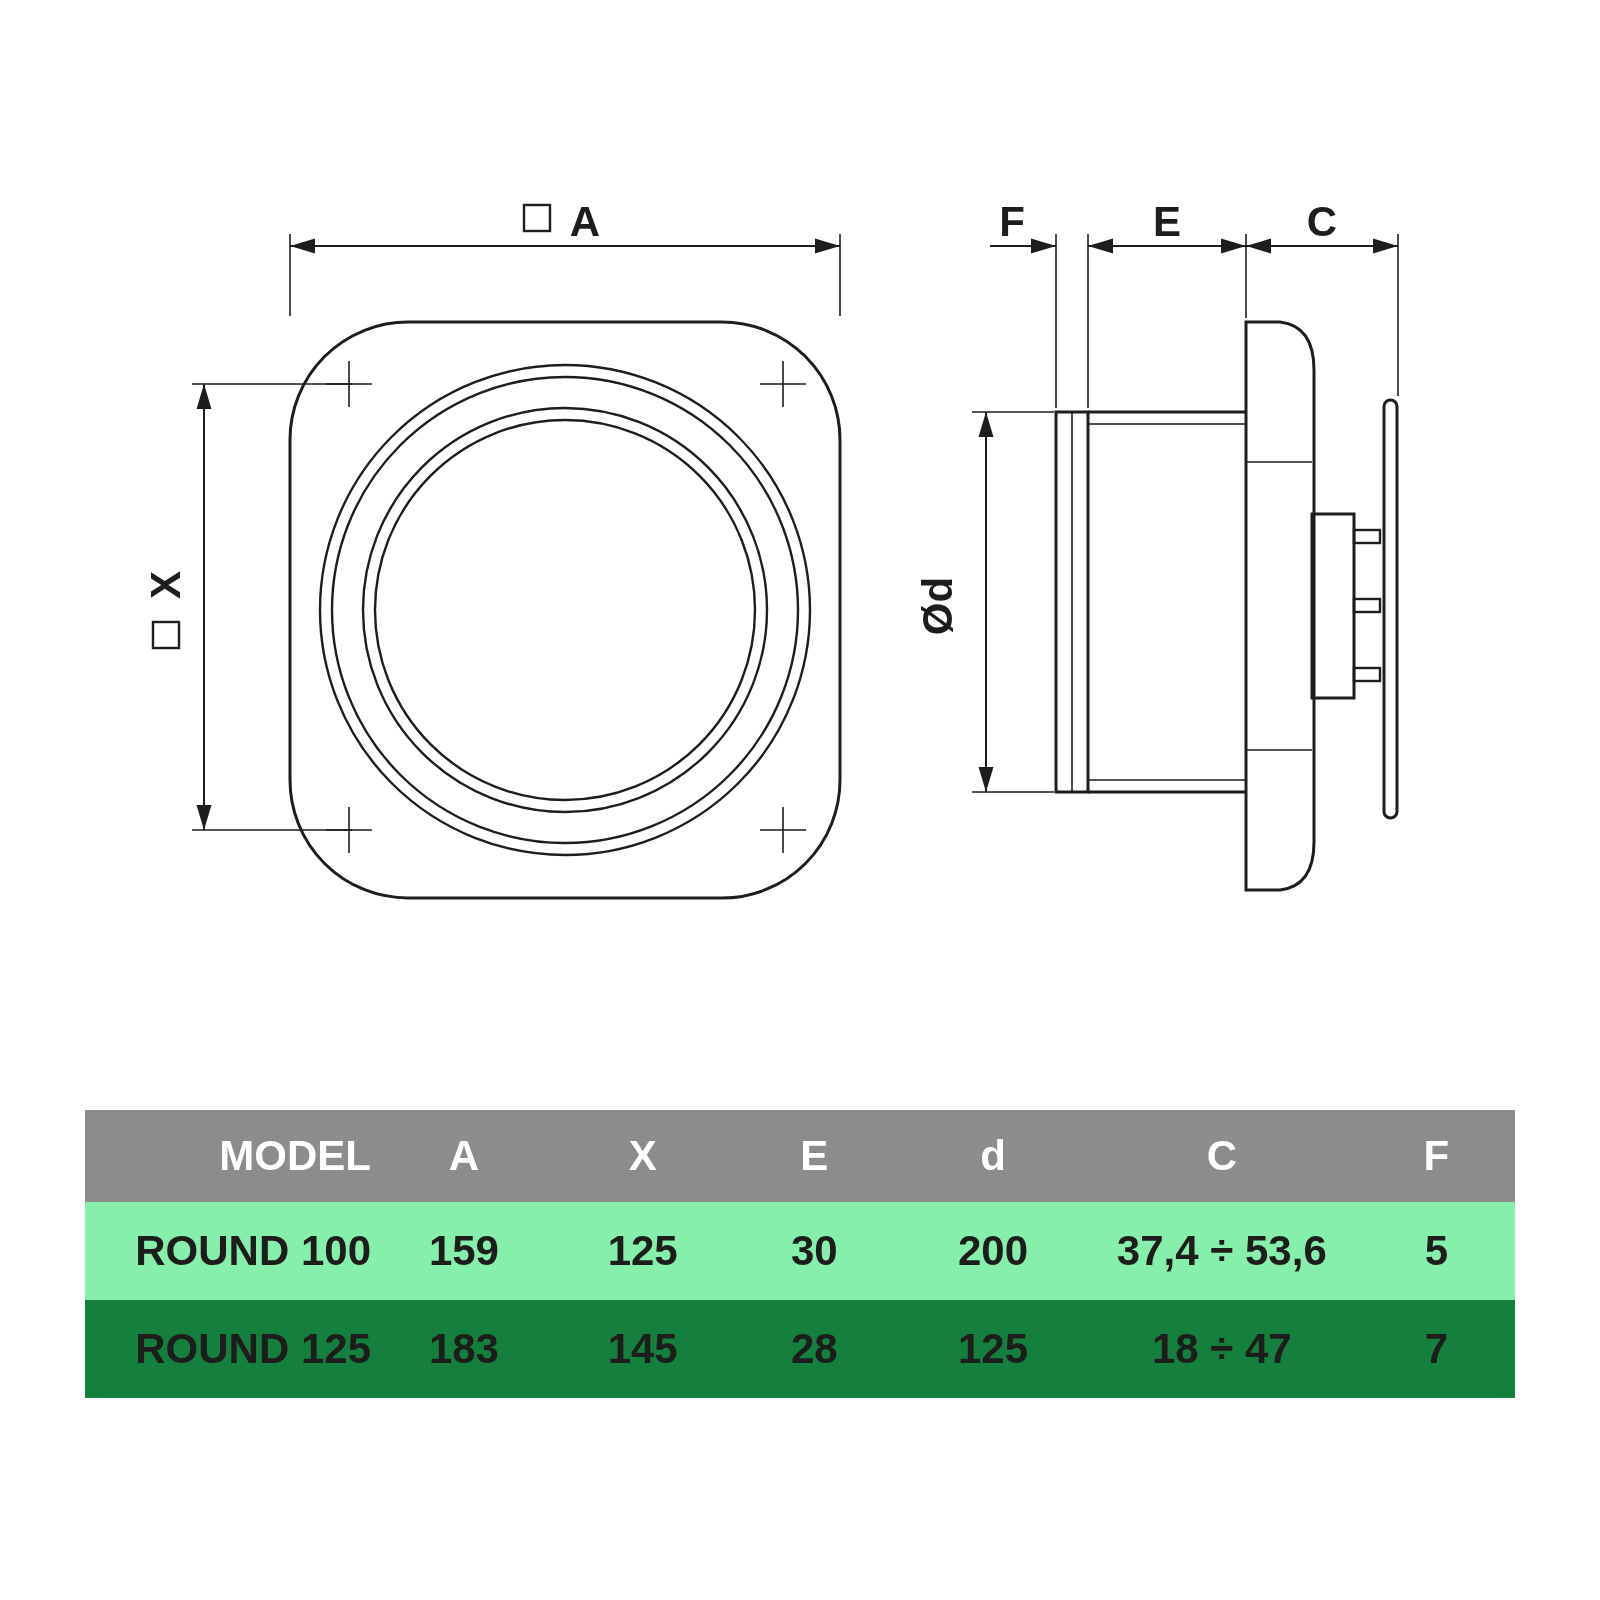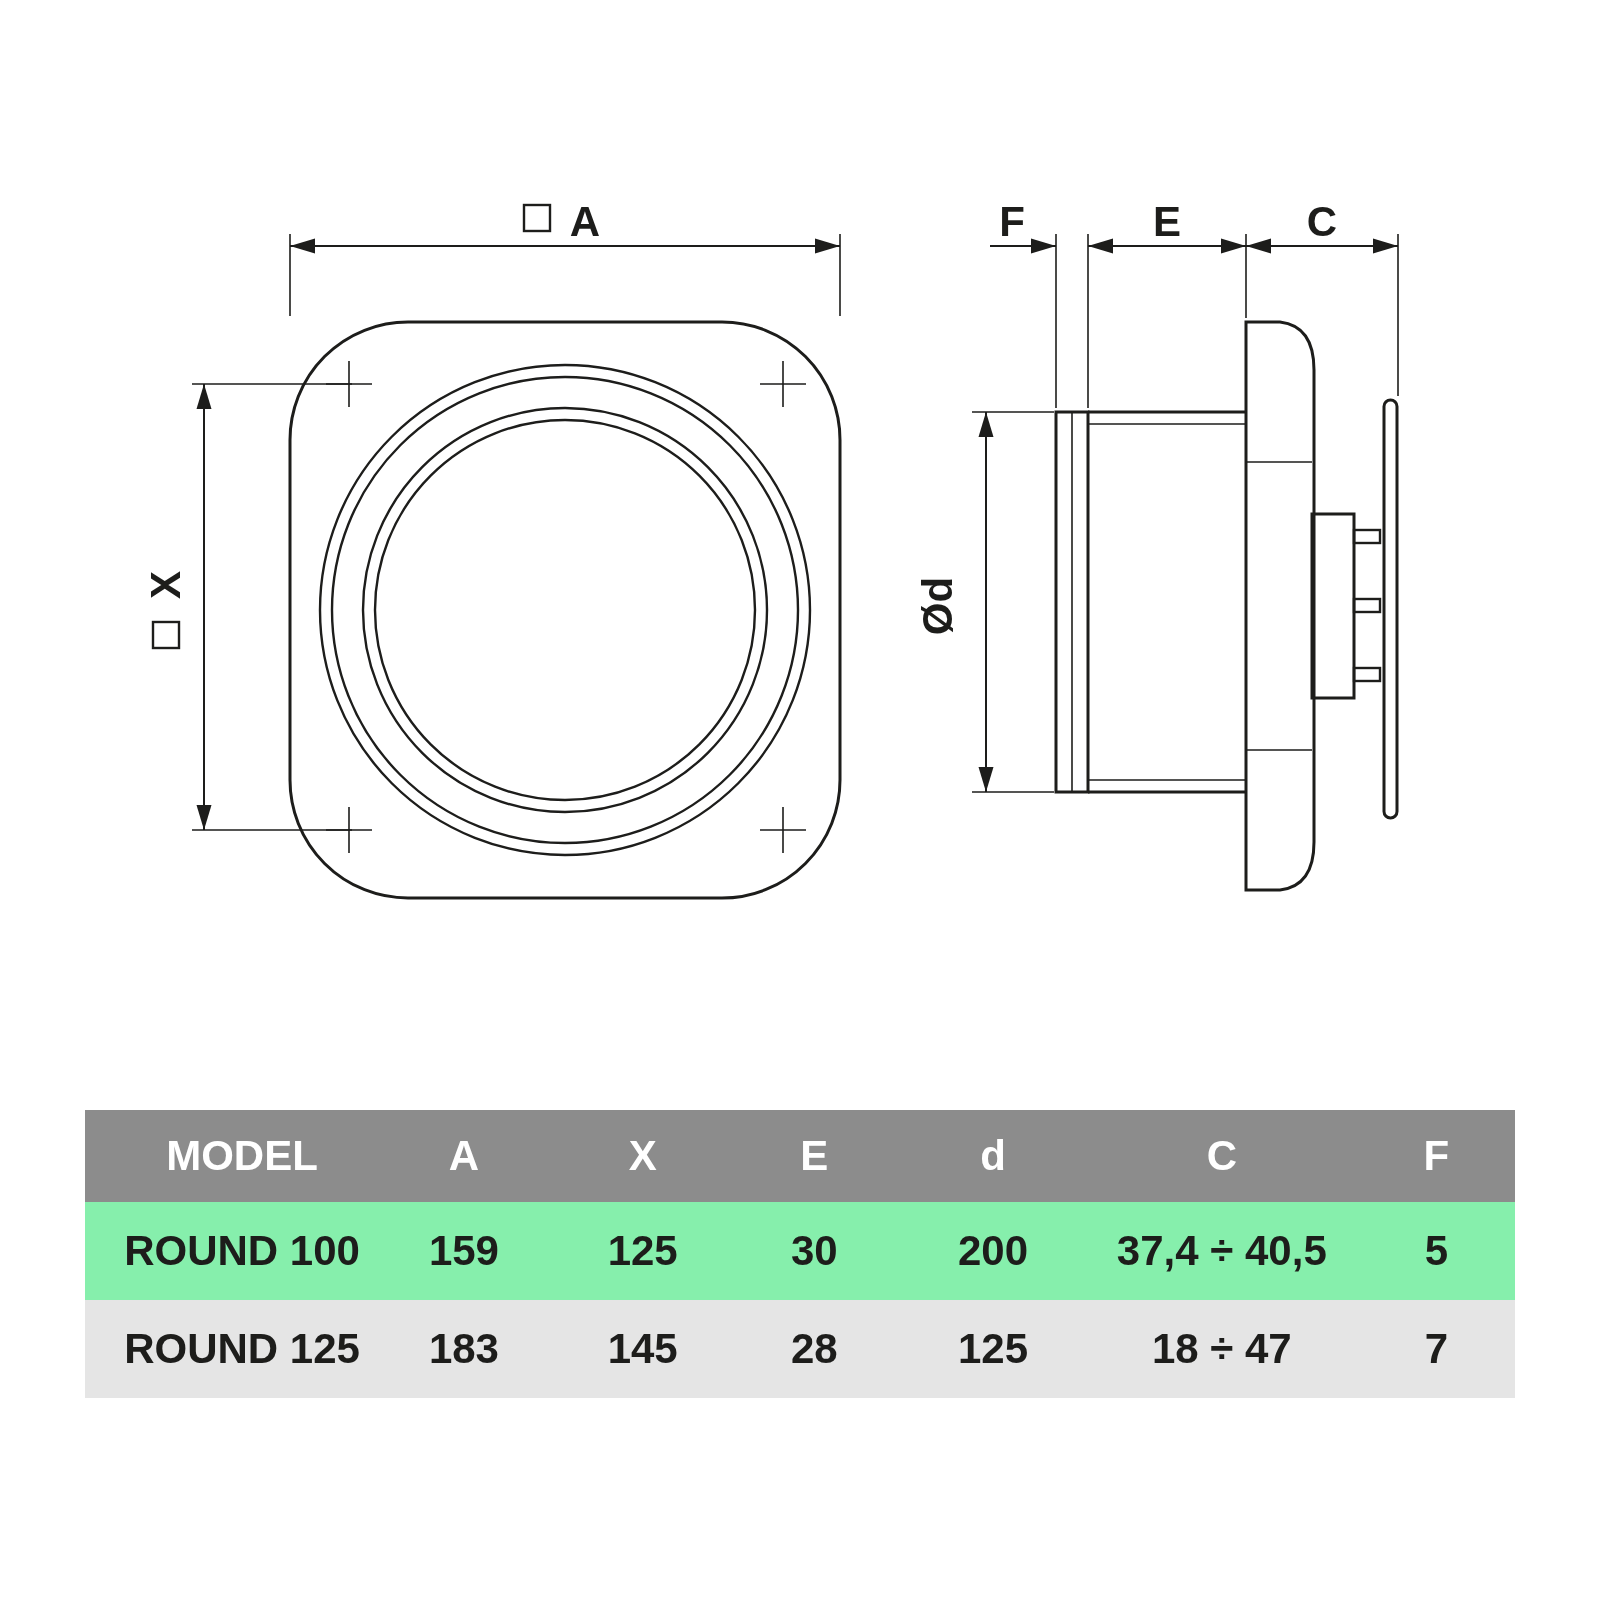--- a/index.html
+++ b/index.html
@@ -63,7 +63,7 @@
     background: #86efac;
   }
   .spec-table .col-model {
-    text-align: center;
+    text-align: right;
     padding-left: 28px;
   }
 </style>

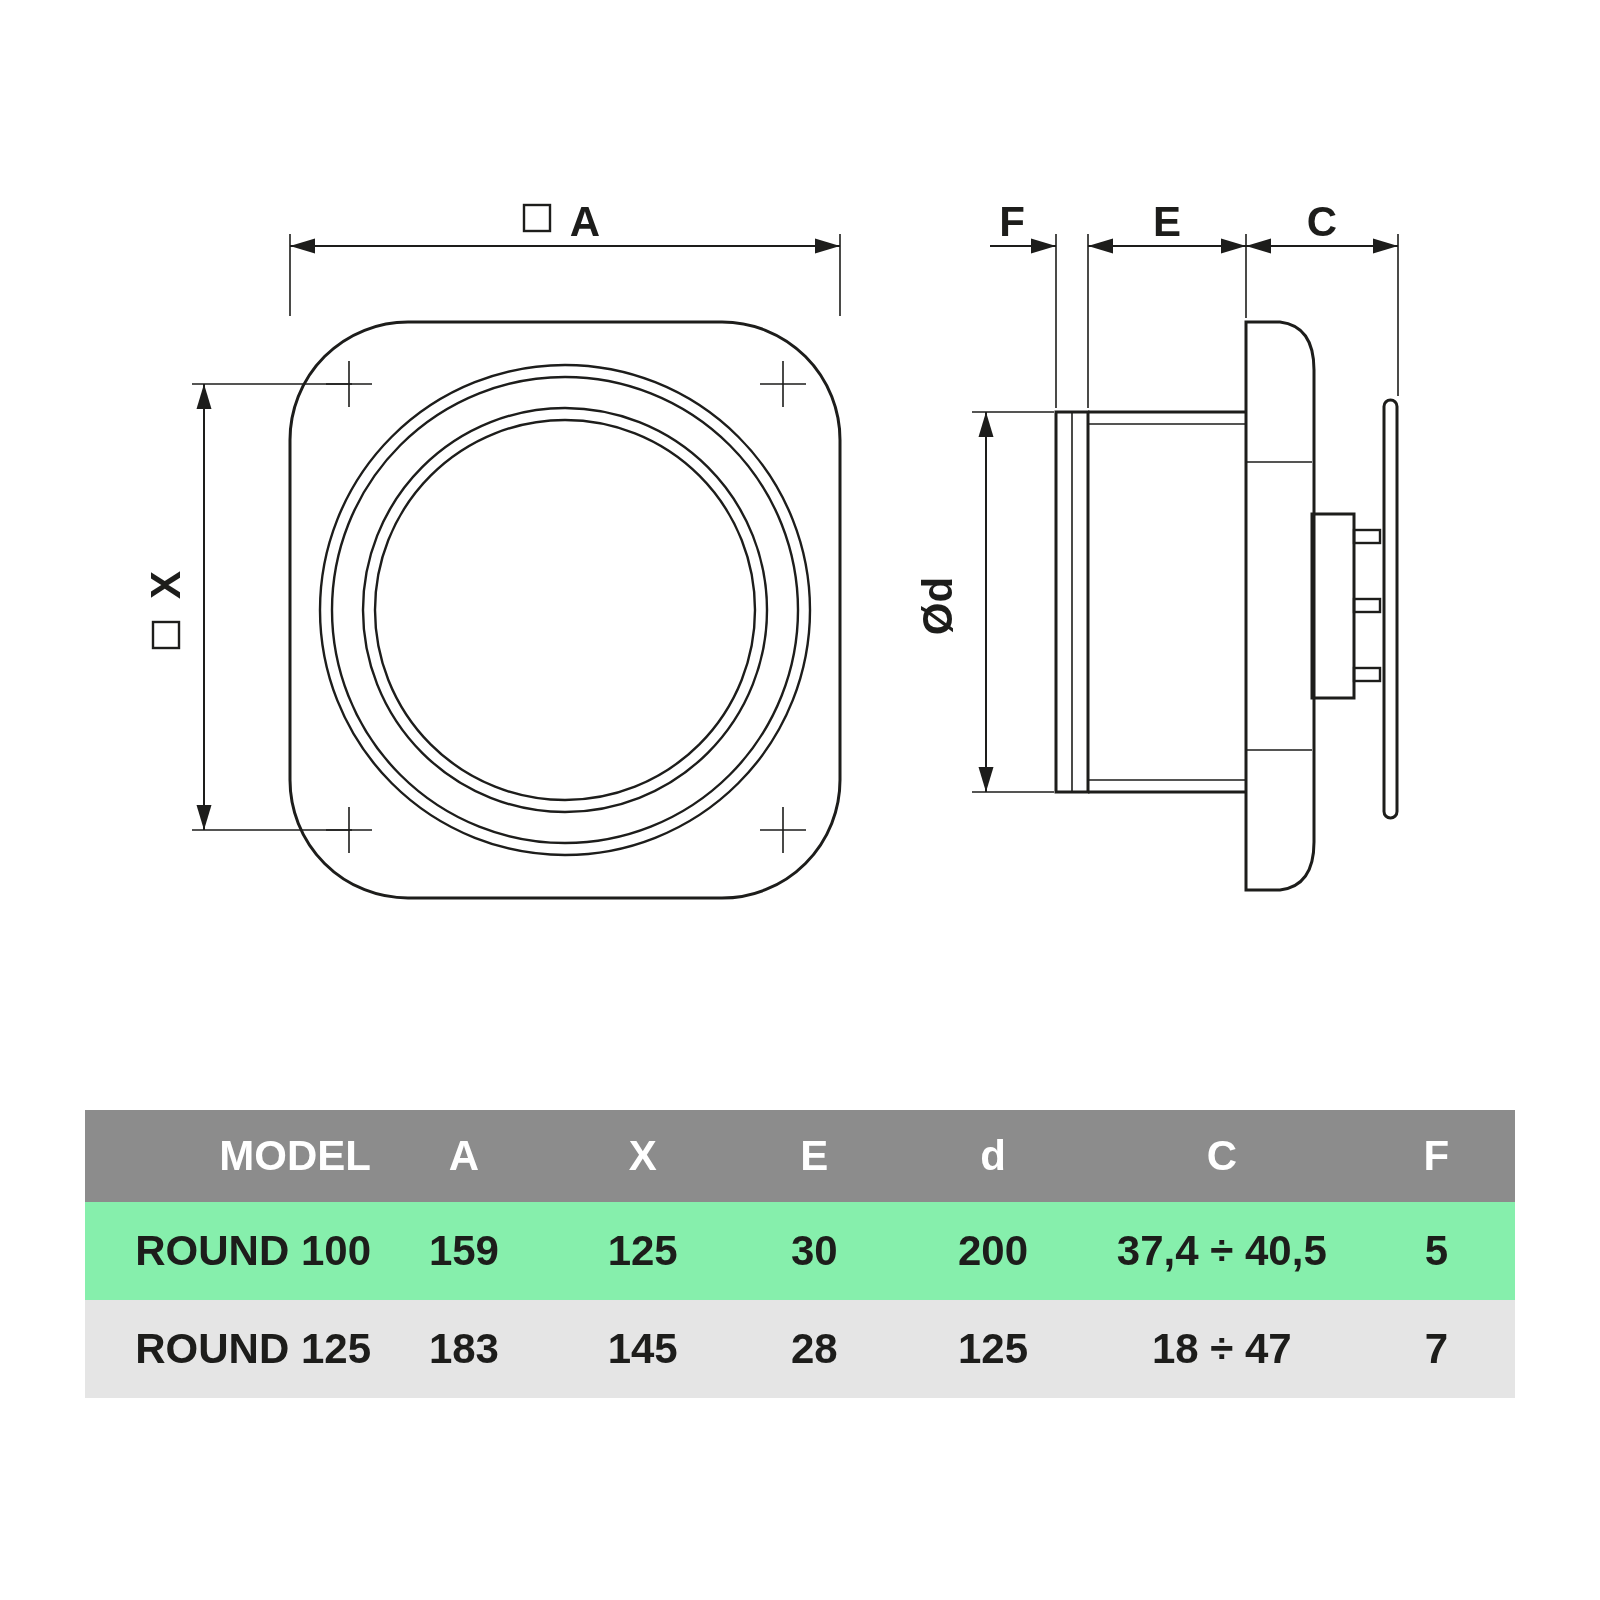--- a/index.html
+++ b/index.html
@@ -192,7 +192,7 @@
         <td>125</td>
         <td>30</td>
         <td>200</td>
-        <td>37,4 ÷ 40,5</td>
+        <td>37,4 ÷ 53,6</td>
         <td>5</td>
       </tr>
       <tr>

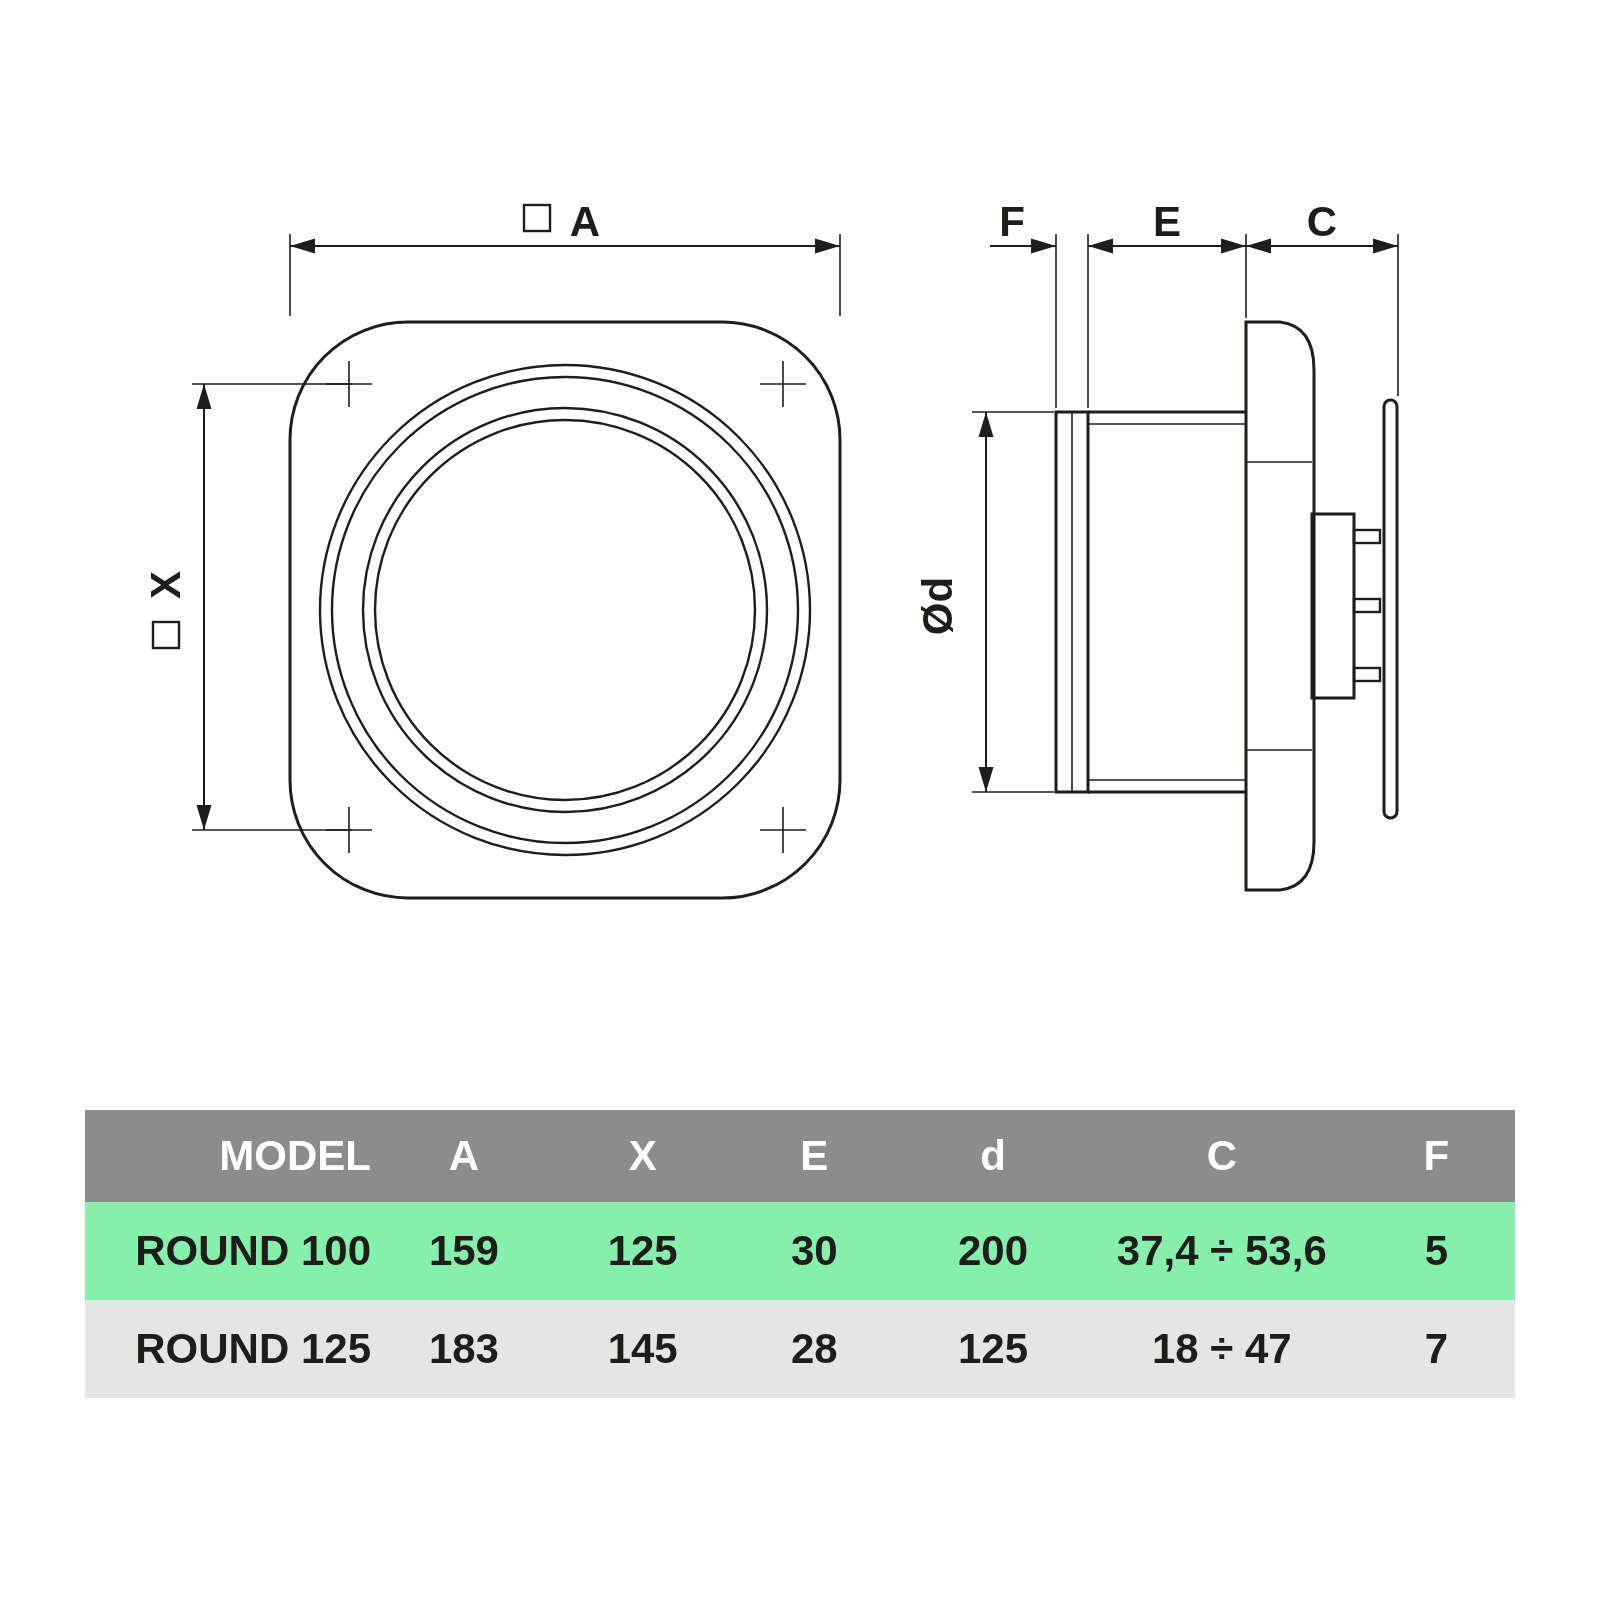--- a/index.html
+++ b/index.html
@@ -57,7 +57,7 @@
   .spec-table tbody tr {
     height: 98px;
     color: #1d1d1b;
-    background: #e5e5e5;
+    background: #15803d;
   }
   .spec-table tbody tr.alt {
     background: #86efac;

